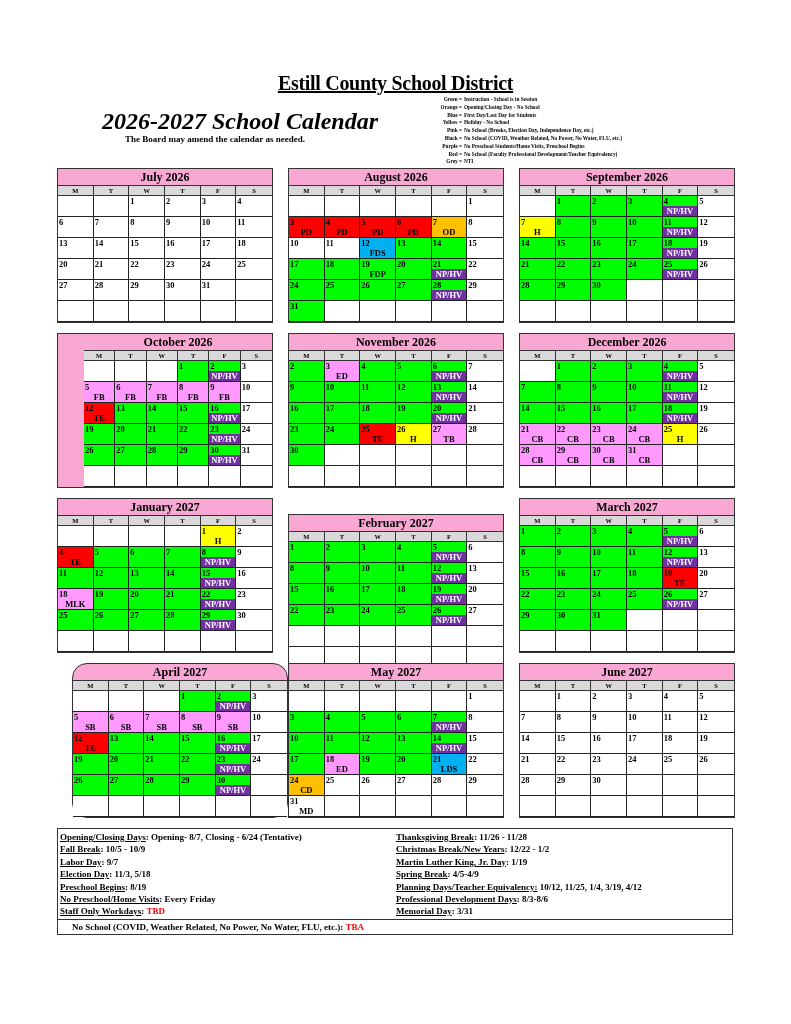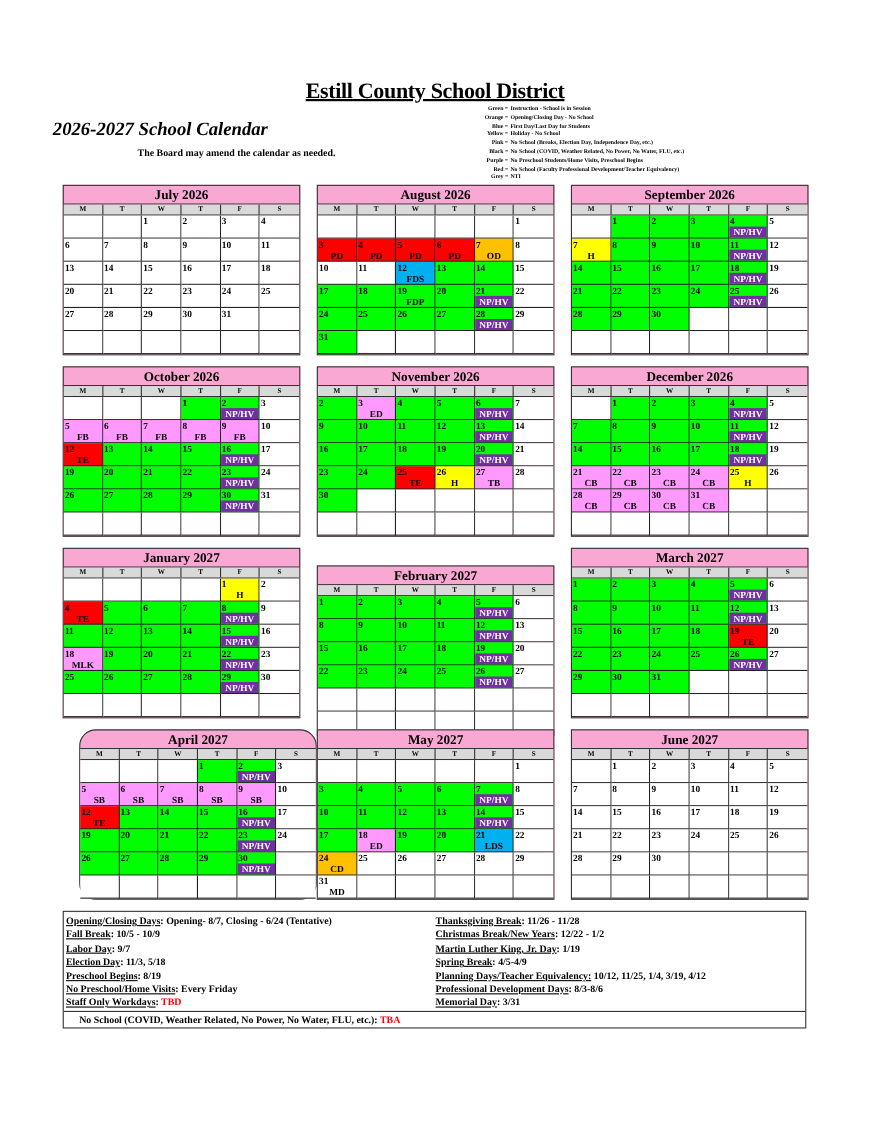--- a/index.html
+++ b/index.html
@@ -4,7 +4,7 @@
 <style>
   html, body { margin: 0; padding: 0; background: #ffffff; }
   body { width: 791px; height: 1024px; position: relative; overflow: hidden; font-family: "Liberation Serif", serif; color: #000; }
-  .district { position: absolute; left: 0; width: 791px; top: 72px; text-align: center; font-size: 20px; font-weight: bold; }
+  .district { position: absolute; left: 0; width: 791px; top: 72px; text-align: center; font-size: 20px; font-weight: bold; text-decoration: underline; }
   .district span { text-decoration: underline; text-decoration-thickness: 2px; font-family: "Liberation Sans Narrow","Liberation Serif", serif; letter-spacing: -0.3px; }
   .subtitle { position: absolute; left: 48px; width: 310px; top: 108px; text-align: left; font-size: 17px; font-weight: bold; font-style: italic; }
   .amend { position: absolute; left: 60px; width: 310px; top: 134px; text-align: center; font-size: 9px; font-weight: bold; }

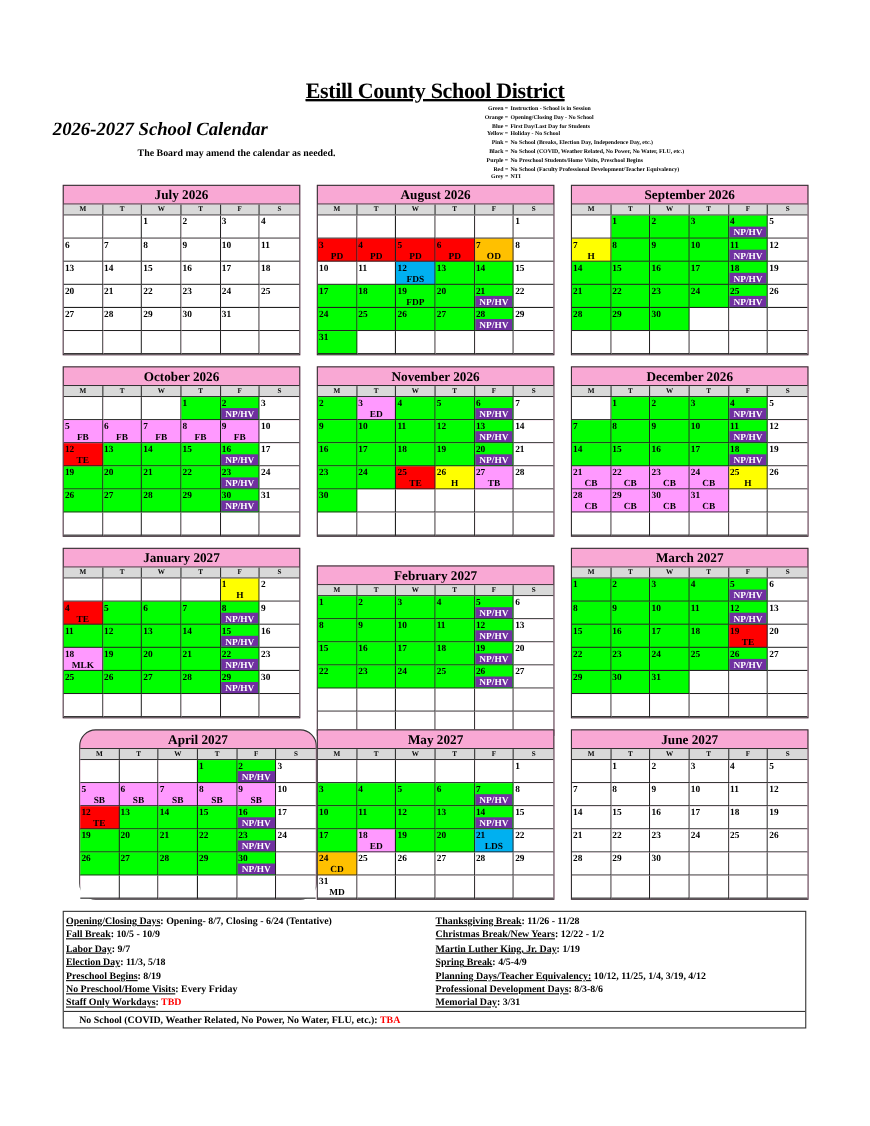--- a/index.html
+++ b/index.html
@@ -6,7 +6,7 @@
   body { width: 791px; height: 1024px; position: relative; overflow: hidden; font-family: "Liberation Serif", serif; color: #000; }
   .district { position: absolute; left: 0; width: 791px; top: 72px; text-align: center; font-size: 20px; font-weight: bold; text-decoration: underline; }
   .district span { text-decoration: underline; text-decoration-thickness: 2px; font-family: "Liberation Sans Narrow","Liberation Serif", serif; letter-spacing: -0.3px; }
-  .subtitle { position: absolute; left: 48px; width: 310px; top: 108px; text-align: left; font-size: 17px; font-weight: bold; font-style: italic; }
+  .subtitle { position: absolute; left: 68px; width: 310px; top: 108px; text-align: right; font-size: 24px; font-weight: bold; font-style: italic; }
   .amend { position: absolute; left: 60px; width: 310px; top: 134px; text-align: center; font-size: 9px; font-weight: bold; }
   .legend { position: absolute; left: 392px; top: 96px; font-size: 5.3px; font-weight: bold; line-height: 7.8px; }
   .legend .row { display: flex; }

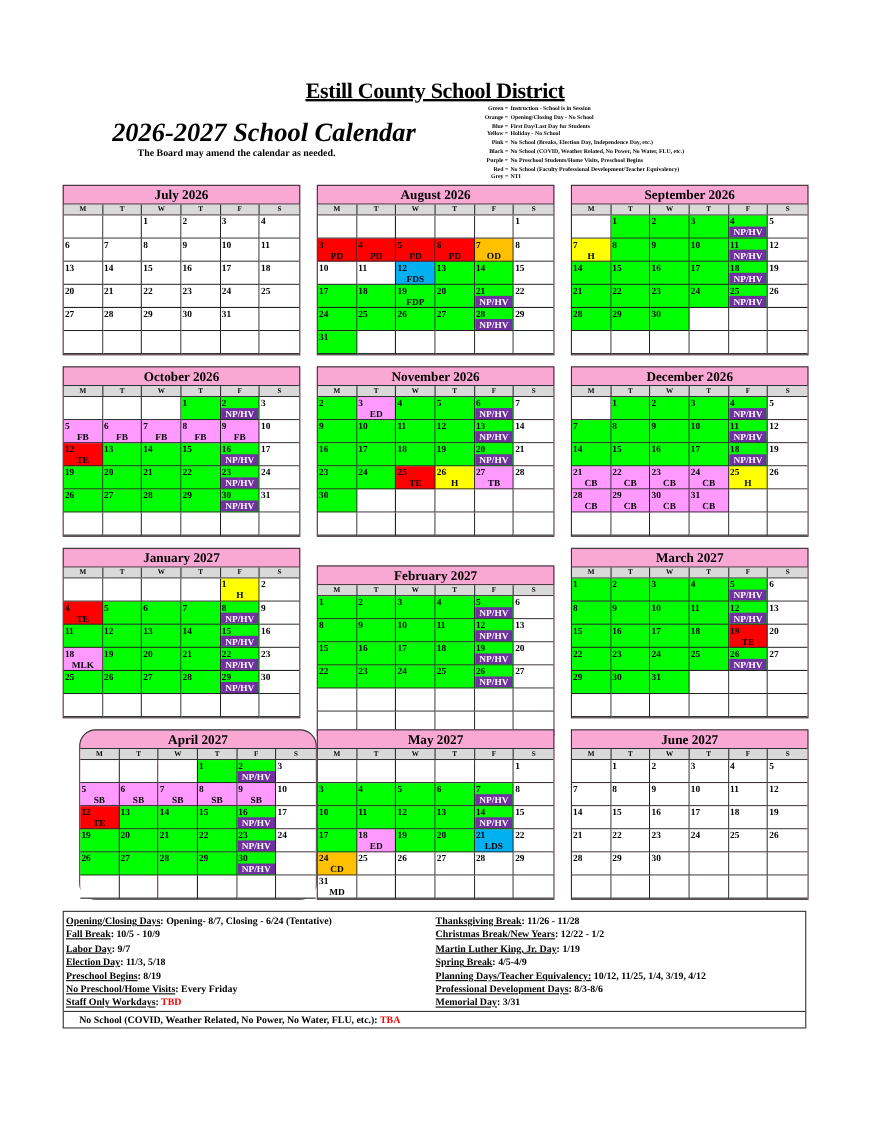--- a/index.html
+++ b/index.html
@@ -232,7 +232,7 @@
         <div class="cell c-white"></div>
       </div>
     </div>
-    <div class="month" style="left: 57px; top: 333px;">
+    <div class="month" style="left: 57px; top: 333px; padding-left: 26px;">
       <div class="mtitle">October 2026</div>
       <div class="dow">
         <div>M</div>

